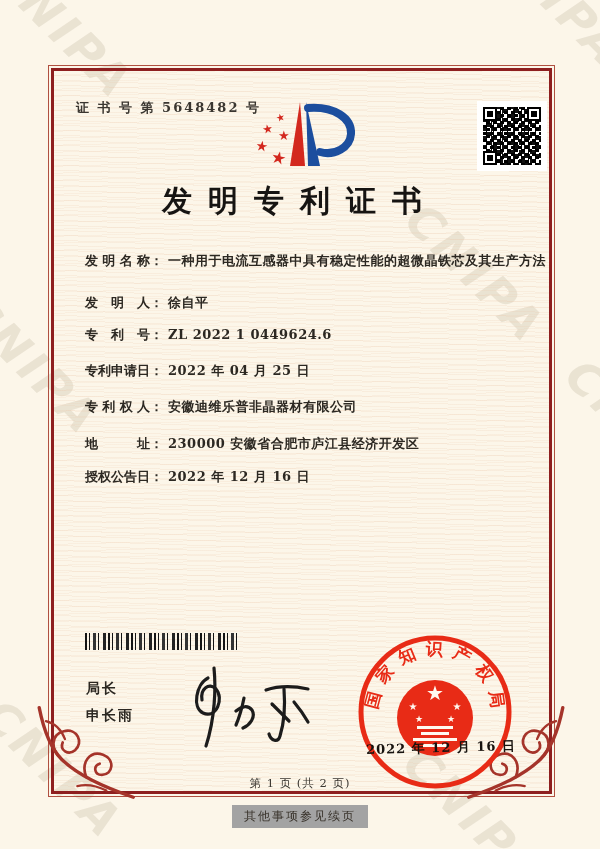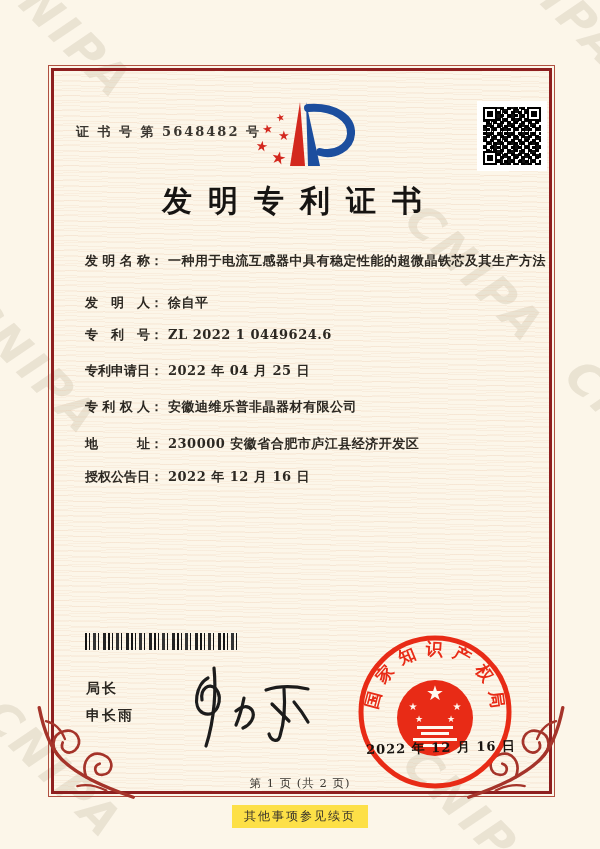--- a/index.html
+++ b/index.html
@@ -27,7 +27,7 @@
   }
   .cert-no{
     position:absolute;left:76px;top:99px;font-size:13px;font-weight:600;
-    letter-spacing:2px;color:#3a3630;z-index:5;margin-top:24px;
+    letter-spacing:2px;color:#3a3630;z-index:5;
   }
   .logo{position:absolute;left:230px;top:96px;width:140px;height:84px;z-index:4;}
   .qr-box{

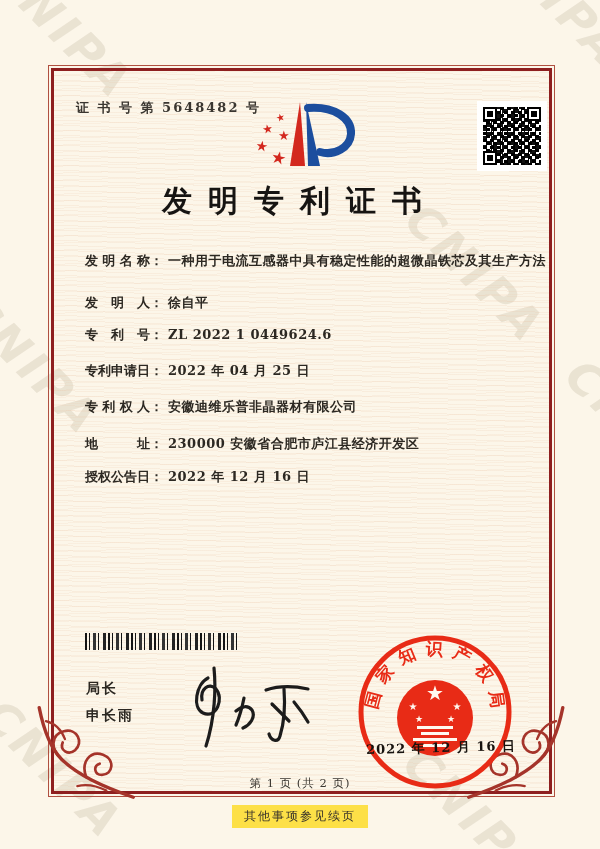--- a/index.html
+++ b/index.html
@@ -86,7 +86,7 @@
     position:absolute;left:0;right:0;top:805px;text-align:center;z-index:5;
   }
   .footer-note span{
-    display:inline-block;background:#fde047;padding:3px 12px;font-size:12px;
+    display:inline-block;background:#a3a3a3;padding:3px 12px;font-size:12px;
     color:#38322a;letter-spacing:2px;
   }
   .flourish{position:absolute;z-index:3;width:112px;height:112px;}

